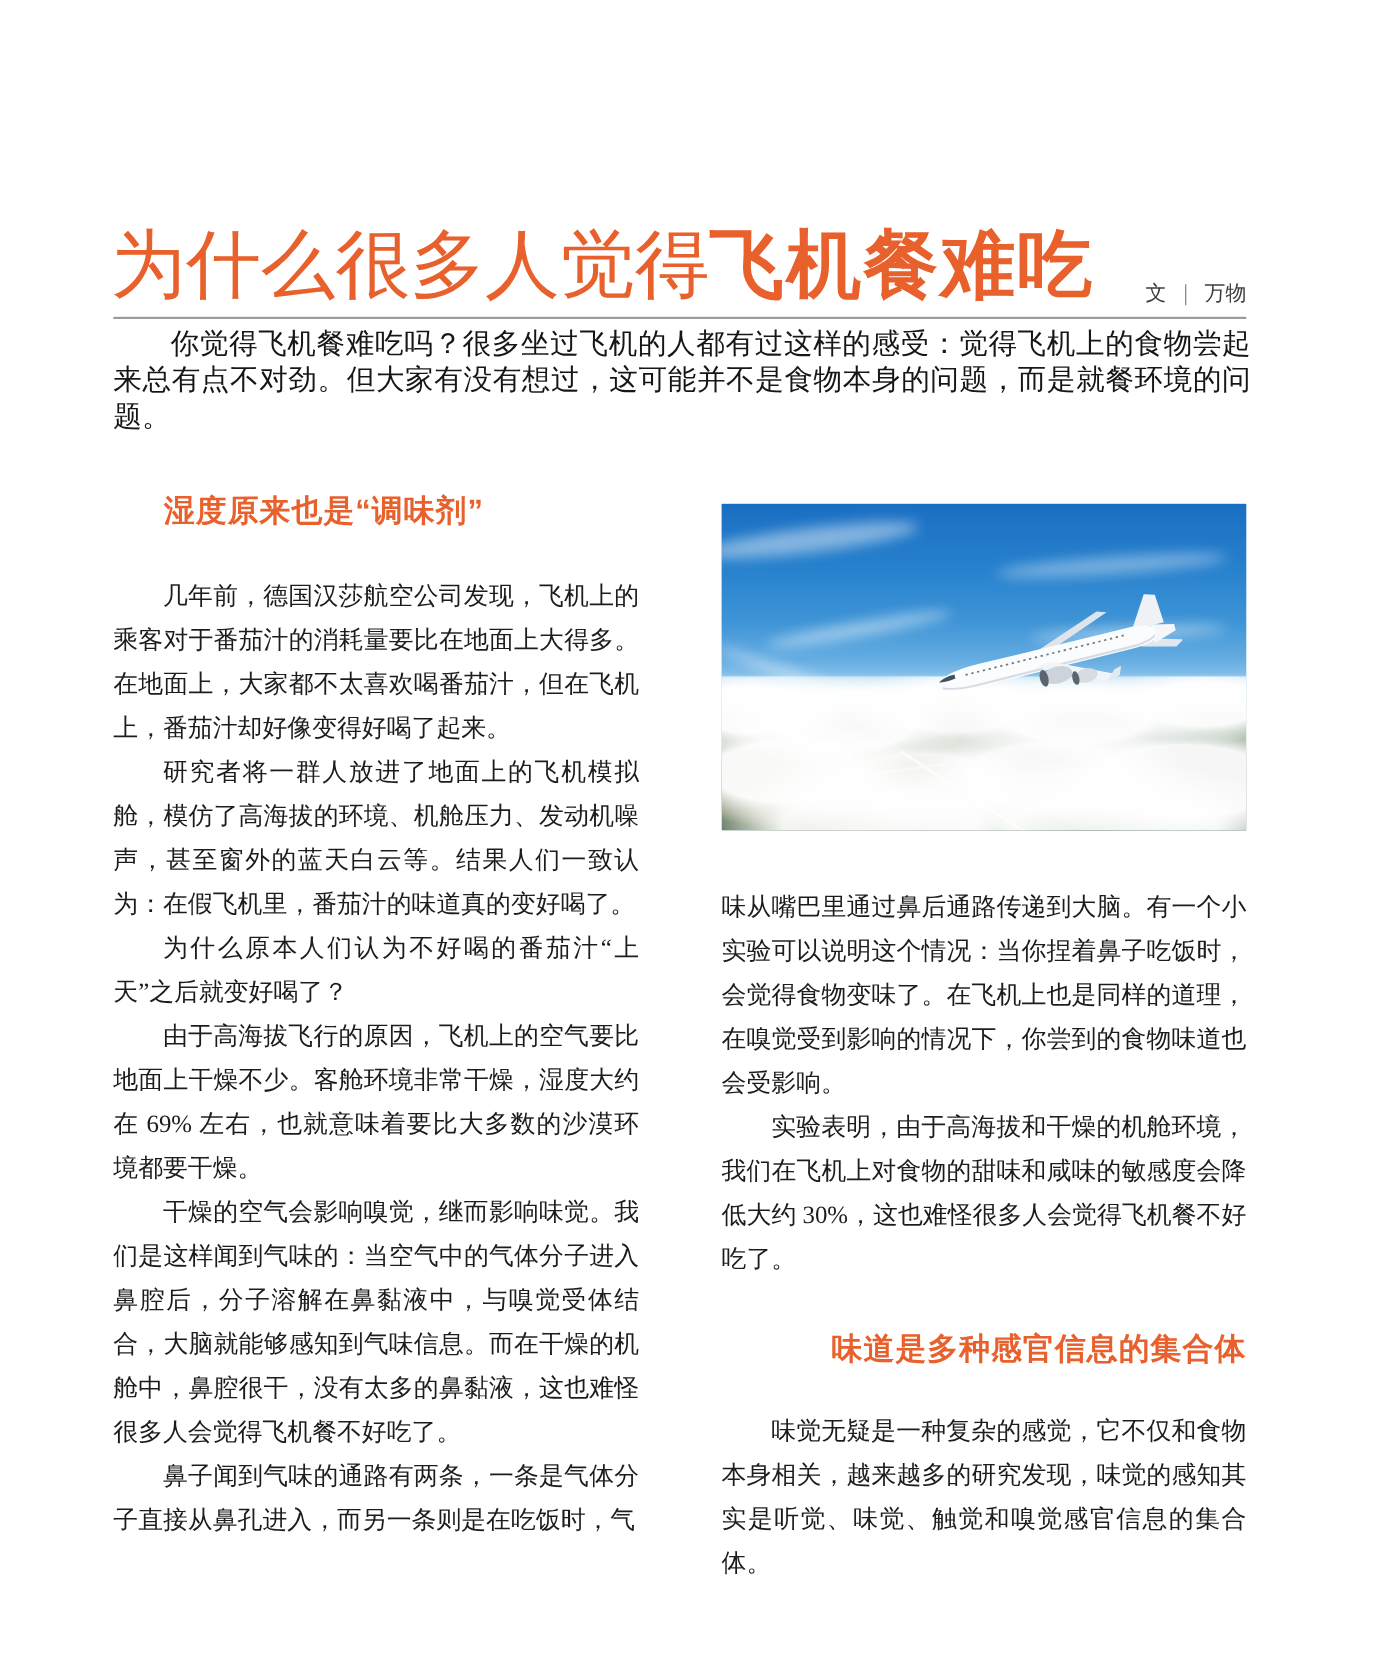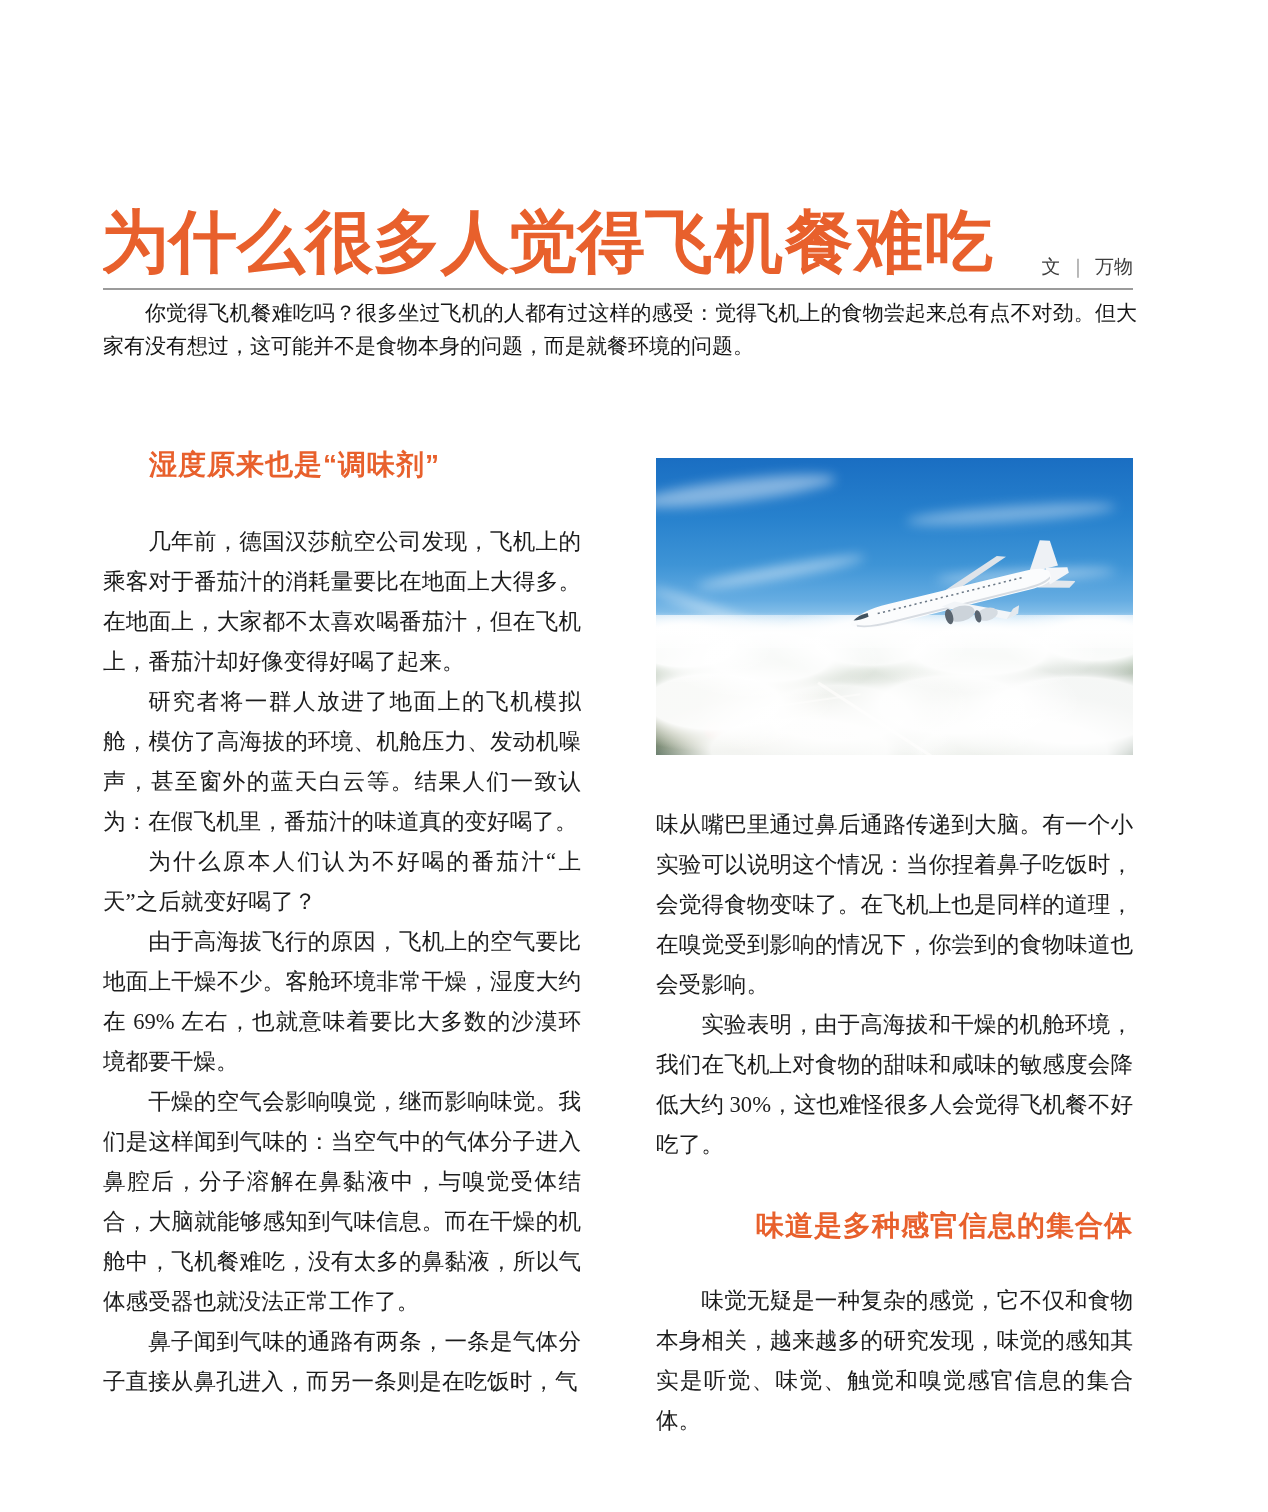--- a/index.html
+++ b/index.html
@@ -10,7 +10,7 @@
   .headline{position:absolute;left:101px;top:156px;white-space:nowrap;
             font-family:"Liberation Sans","DejaVu Sans",sans-serif;
             font-size:68px;line-height:78px;color:#e8602c;}
-  .headline .light{font-weight:700;}
+  .headline .light{font-weight:400;}
   .headline .bold{font-weight:900;letter-spacing:2px;margin-top:24px;}
 
   

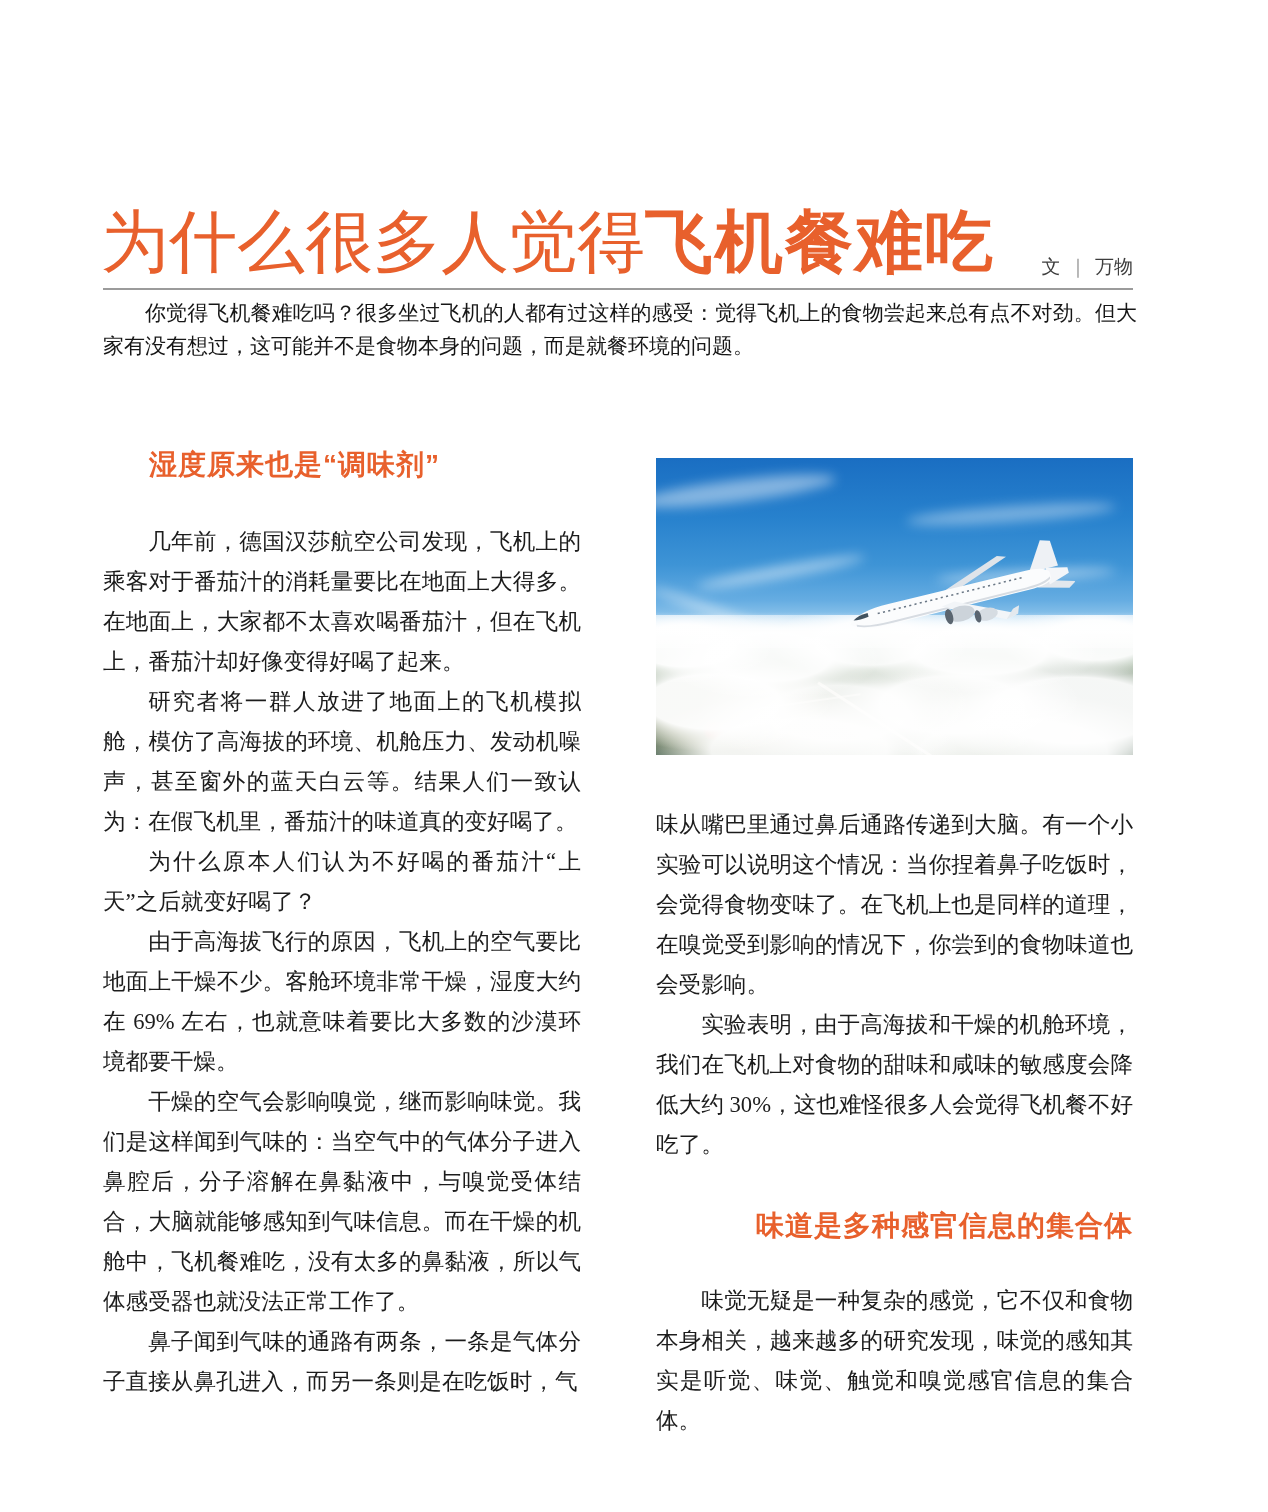--- a/index.html
+++ b/index.html
@@ -23,7 +23,7 @@
   
   .intro{position:absolute;left:103px;top:296px;width:1034px;
          font-family:"Liberation Sans","DejaVu Sans",sans-serif;
-         font-size:21px;line-height:33px;color:#161616;
+         font-size:26px;line-height:33px;color:#161616;
          text-align:justify;text-indent:2em;margin:0;}
 
   

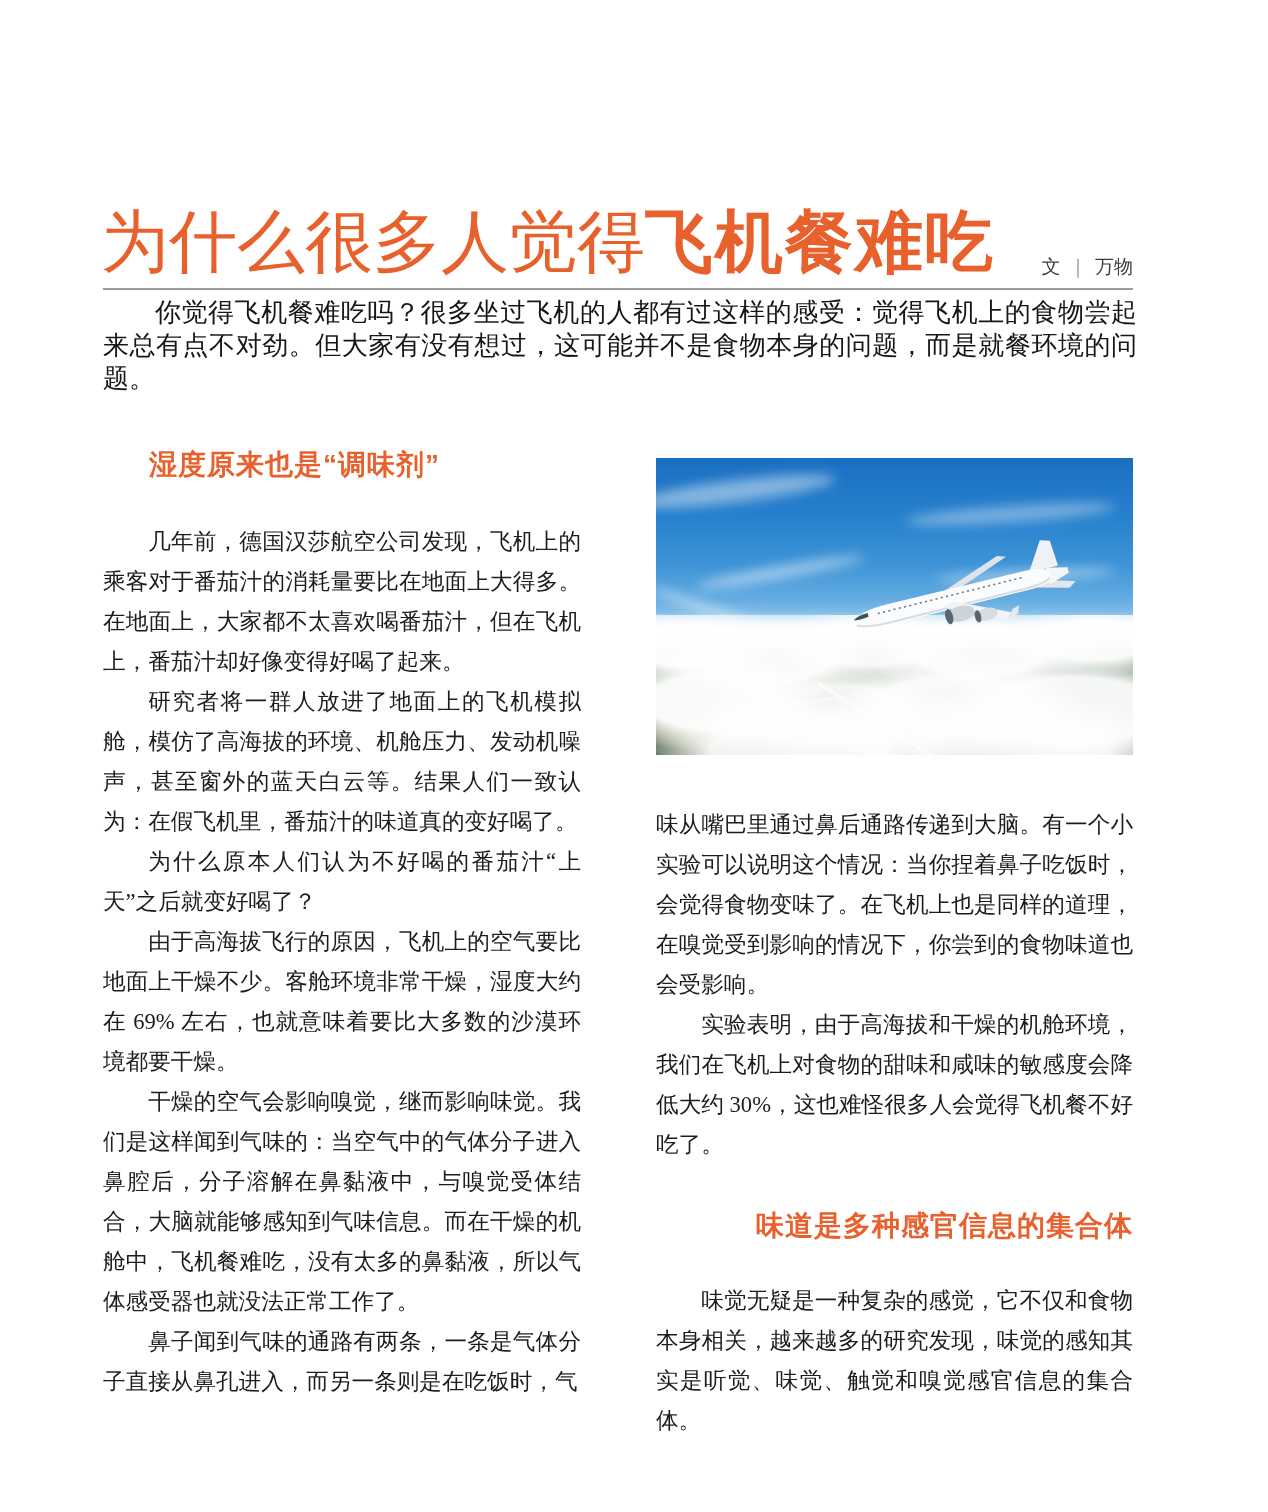--- a/index.html
+++ b/index.html
@@ -106,7 +106,7 @@
     <p class="body-p">研究者将一群人放进了地面上的飞机模拟舱，模仿了高海拔的环境、机舱压力、发动机噪声，甚至窗外的蓝天白云等。结果人们一致认为：在假飞机里，番茄汁的味道真的变好喝了。</p>
     <p class="body-p">为什么原本人们认为不好喝的番茄汁“上天”之后就变好喝了？</p>
     <p class="body-p">由于高海拔飞行的原因，飞机上的空气要比地面上干燥不少。客舱环境非常干燥，湿度大约在 69% 左右，也就意味着要比大多数的沙漠环境都要干燥。</p>
-    <p class="body-p">干燥的空气会影响嗅觉，继而影响味觉。我们是这样闻到气味的：当空气中的气体分子进入鼻腔后，分子溶解在鼻黏液中，与嗅觉受体结合，大脑就能够感知到气味信息。而在干燥的机舱中，飞机餐难吃，没有太多的鼻黏液，所以气体感受器也就没法正常工作了。</p>
+    <p class="body-p">干燥的空气会影响嗅觉，继而影响味觉。我们是这样闻到气味的：当空气中的气体分子进入鼻腔后，分子溶解在鼻黏液中，与嗅觉受体结合，大脑就能够感知到气味信息。而在干燥的机舱中，鼻腔很干，没有太多的鼻黏液，这也难怪很多人会觉得飞机餐不好吃了。</p>
     <p class="body-p">鼻子闻到气味的通路有两条，一条是气体分子直接从鼻孔进入，而另一条则是在吃饭时，气</p>
   </div>
 

